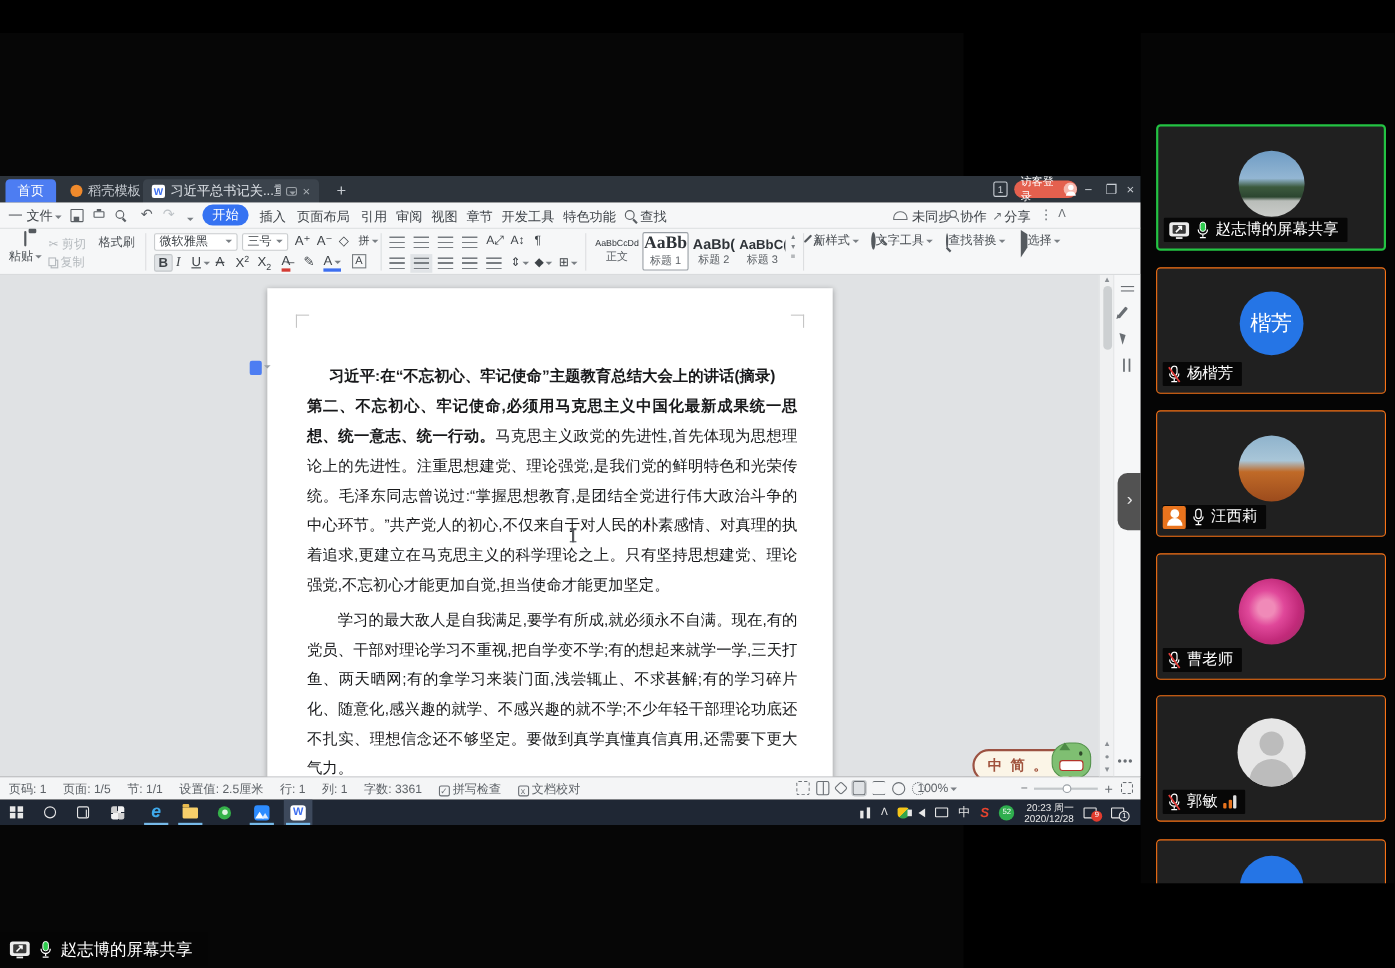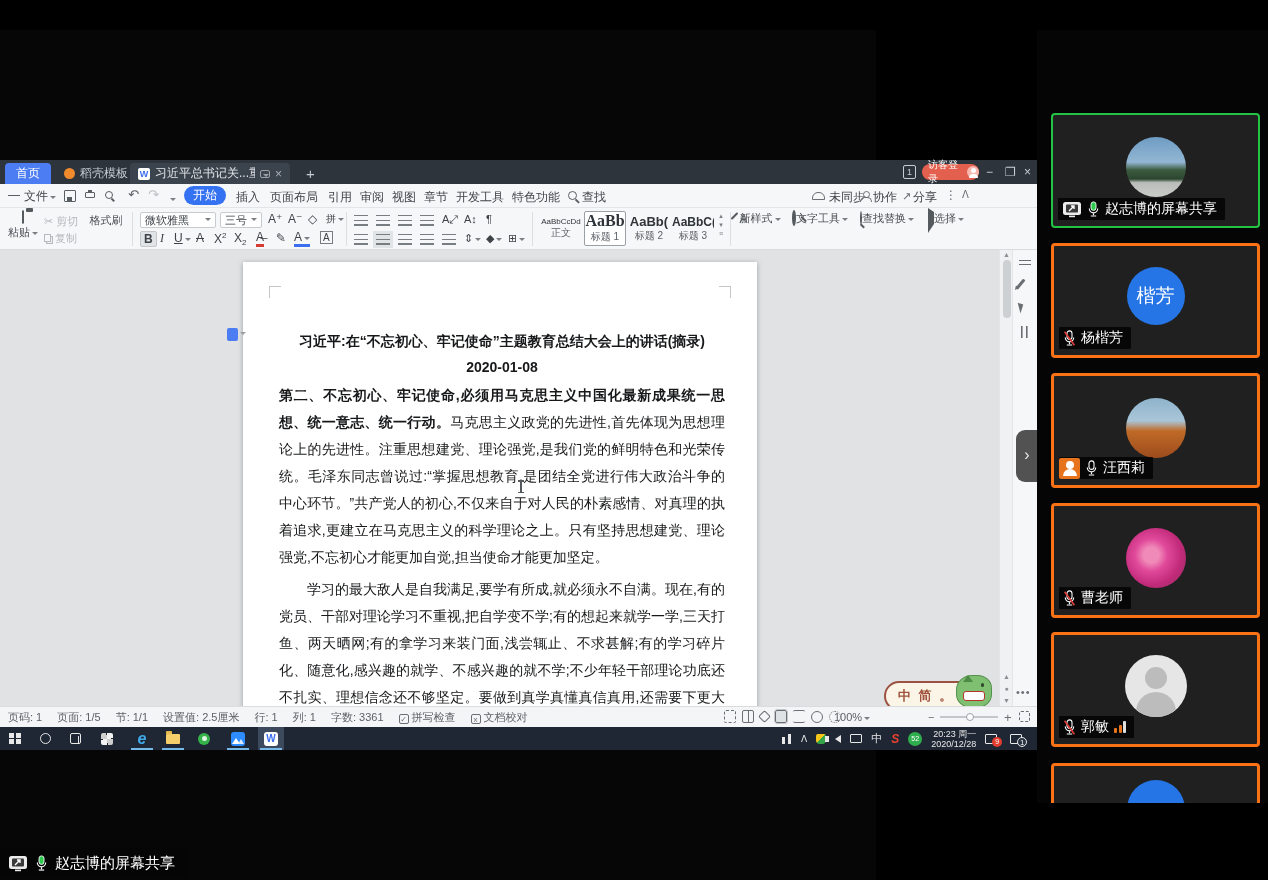--- a/index.html
+++ b/index.html
@@ -205,7 +205,7 @@
 
   
   .sidebar { position:absolute; left:1037px; top:30px; width:231px; height:850px; background:#050505; overflow:hidden; }
-  .tile { position:absolute; left:14px; width:209px; height:115px; background:#202020; border:3px solid #f97316; border-radius:4px; overflow:hidden; }
+  .tile { position:absolute; left:14px; width:209px; height:115px; background:#202020; border:1px solid #f97316; border-radius:4px; overflow:hidden; }
   .tile.speaking { border:2px solid #23c343; }
   .t1 { top:83px; } .t2 { top:213px; } .t3 { top:343px; } .t4 { top:473px; } .t5 { top:602px; } .t6 { top:733px; height:120px; }
   .avatar { position:absolute; left:50%; transform:translateX(-50%); border-radius:50%; }

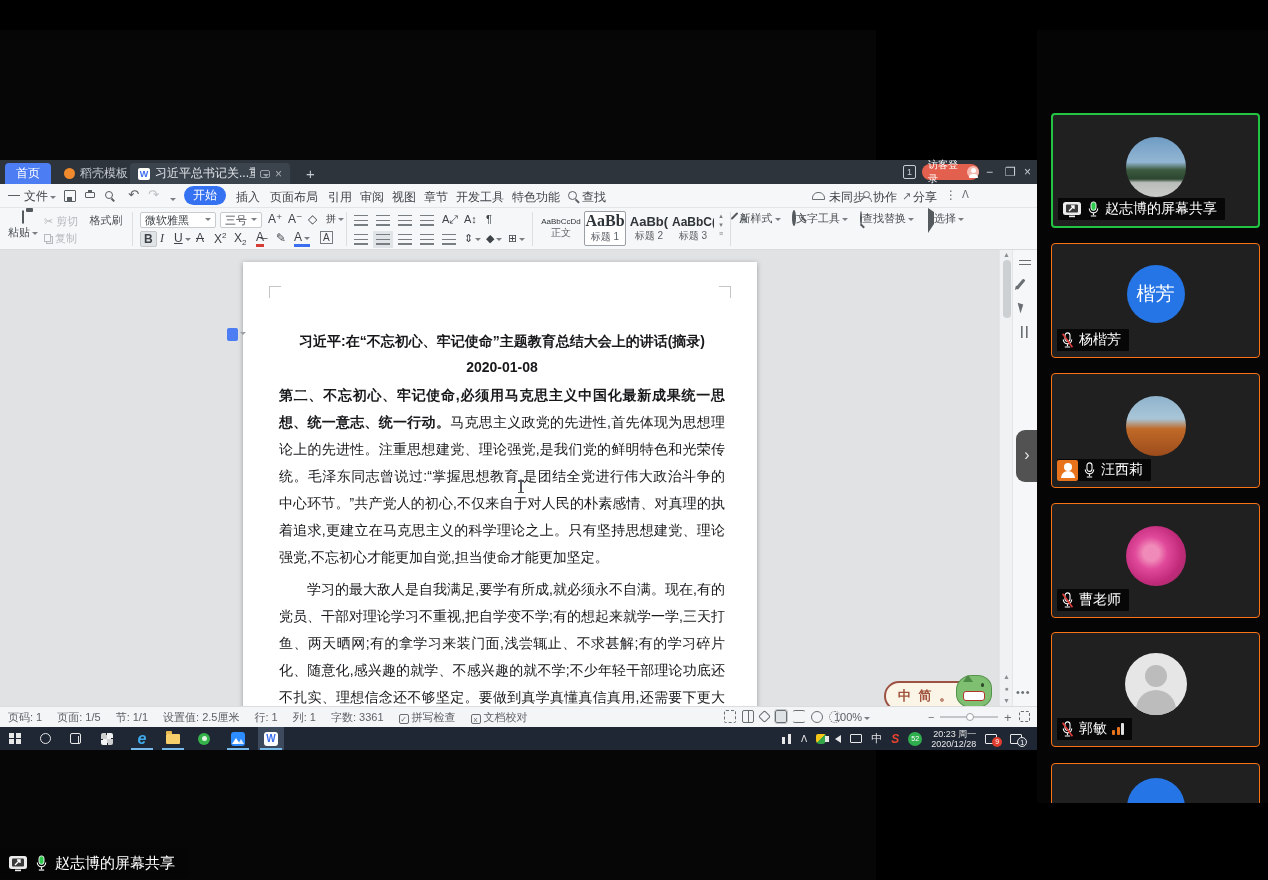--- a/index.html
+++ b/index.html
@@ -394,7 +394,6 @@
           <div class="comment-marker"></div>
           <div class="doc-body">
             <div class="doc-title">习近平:在“不忘初心、牢记使命”主题教育总结大会上的讲话(摘录)</div>
-            <div class="doc-date">2020-01-08</div>
             <p class="doc-p"><b>第二、不忘初心、牢记使命,必须用马克思主义中国化最新成果统一思想、统一意志、统一行动。</b><span>马克思主义政党的先进性,首先体现为思想理论上的先进性。注重思想建党、理论强党,是我们党的鲜明特色和光荣传统。毛泽东同志曾说过:“掌握思想教育,是团结全党进行伟大政治斗争的中心环节。”共产党人的初心,不仅来自于对人民的朴素感情、对真理的执着追求,更建立在马克思主义的科学理论之上。只有坚持思想建党、理论强党,不忘初心才能更加自觉,担当使命才能更加坚定。</span></p>
             <p class="doc-p ind">学习的最大敌人是自我满足,要学有所成,就必须永不自满。现在,有的党员、干部对理论学习不重视,把自学变不学;有的想起来就学一学,三天打鱼、两天晒网;有的拿学习来装门面,浅尝辄止、不求甚解;有的学习碎片化、随意化,感兴趣的就学、不感兴趣的就不学;不少年轻干部理论功底还不扎实、理想信念还不够坚定。要做到真学真懂真信真用,还需要下更大气力。</p>
 

